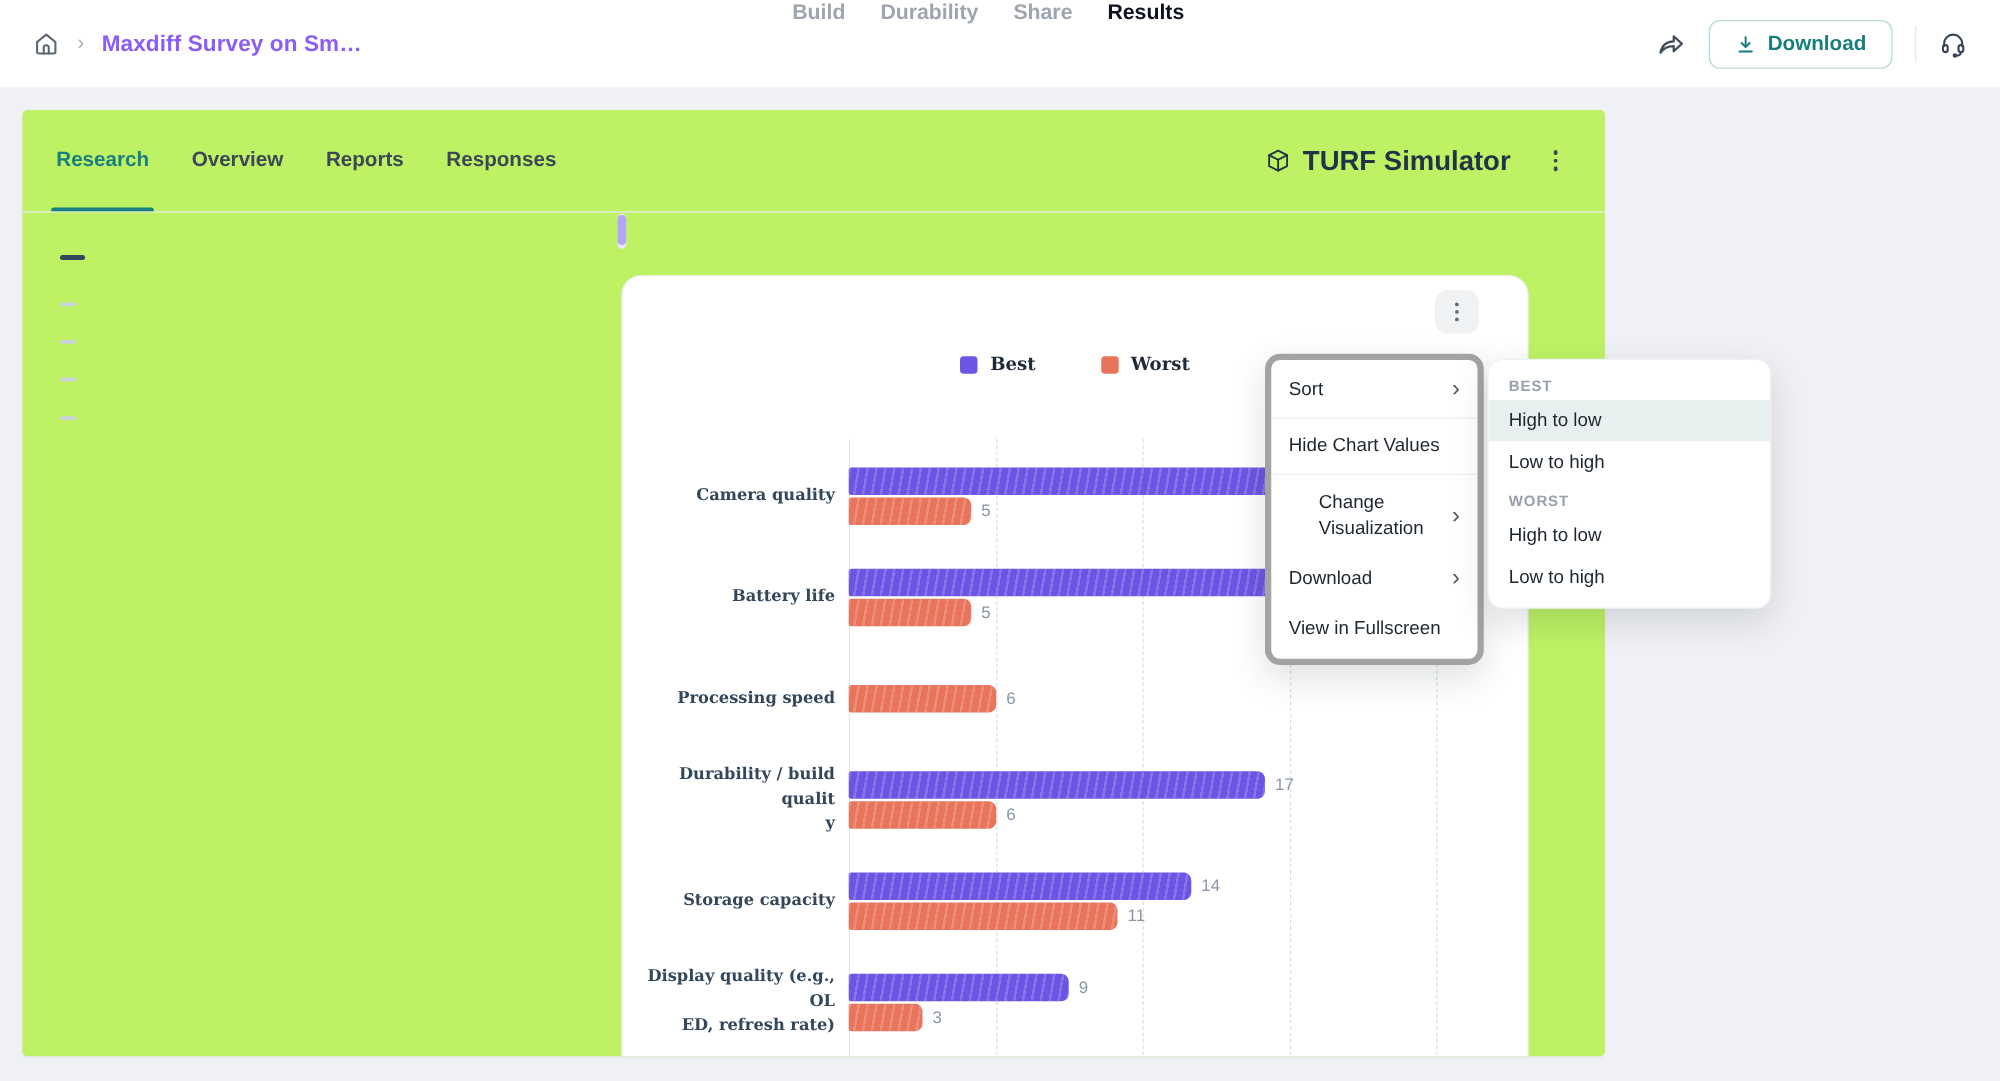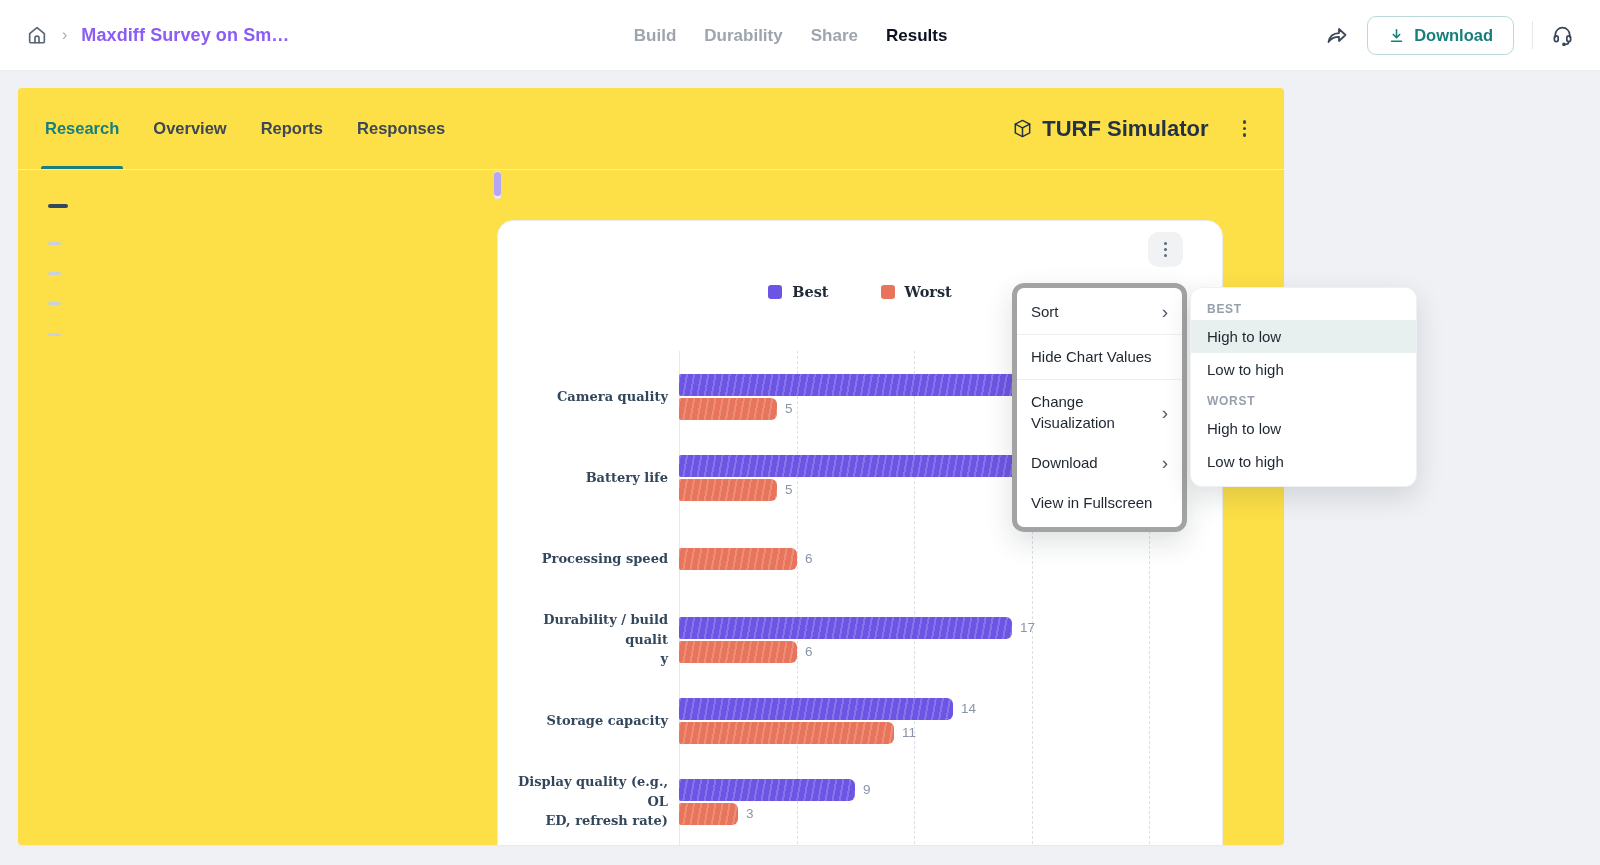--- a/index.html
+++ b/index.html
@@ -23,7 +23,7 @@
   .crumb-title { font-size:18px; font-weight:700; color:#8b5cf6; letter-spacing:.1px;text-align:right; }
   .header-tabs {
     position:absolute; left:50%; top:0; transform:translateX(-53%);
-    height:71px; display:flex; align-items:center; gap:28px;
+    height:71px; display:flex; gap:28px;
   }
   .header-tab { font-size:17px; font-weight:600; color:#9EA5AE; cursor:pointer; }
   .header-tab.active { color:#0C1220; font-weight:700; }

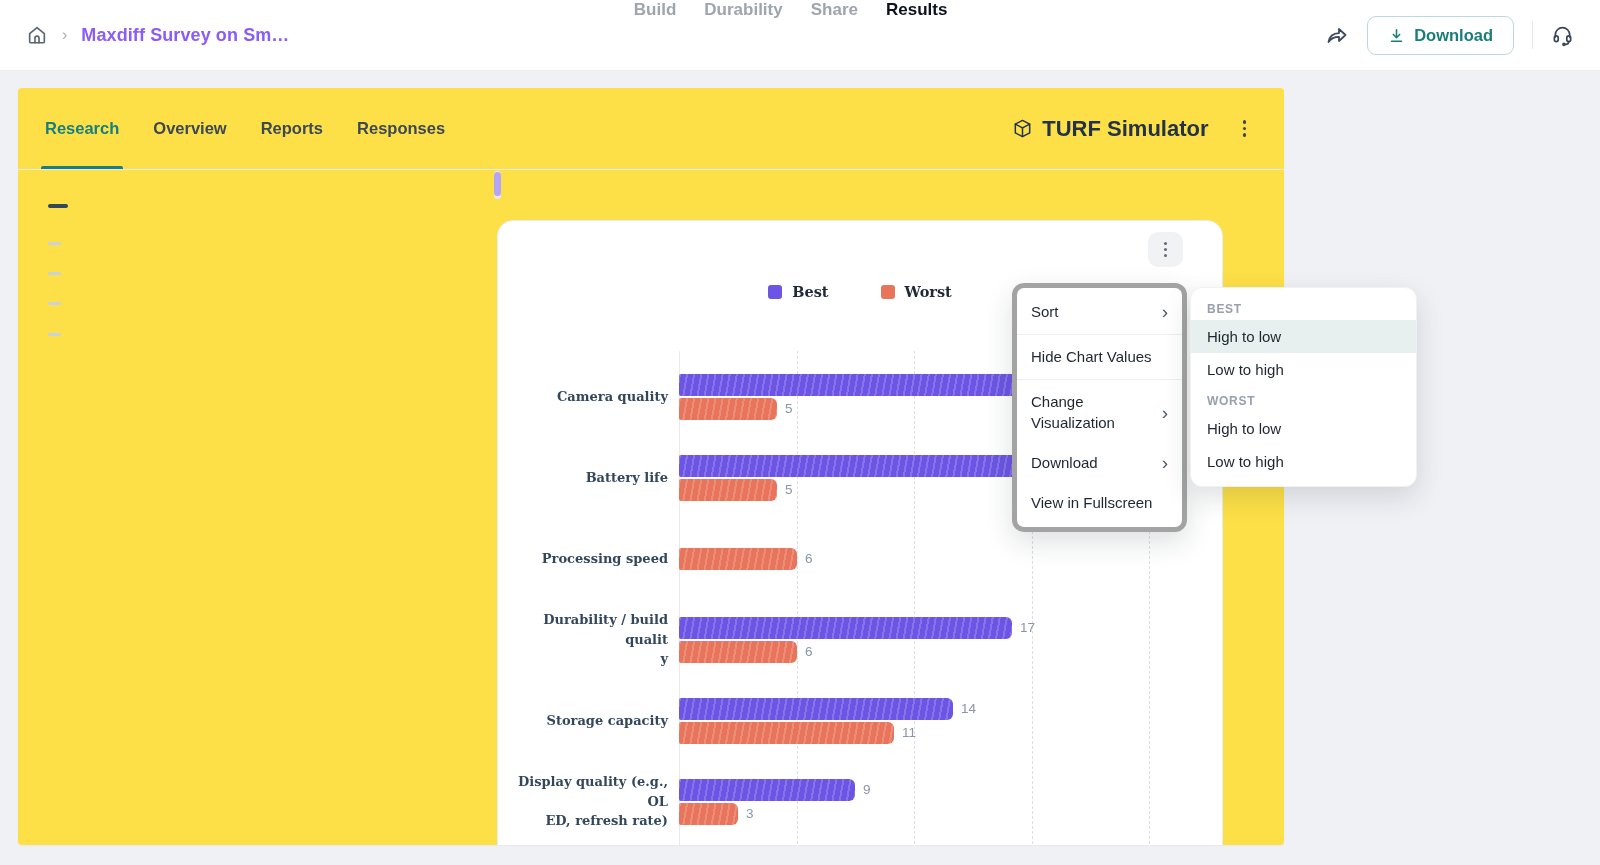--- a/index.html
+++ b/index.html
@@ -39,7 +39,7 @@
   
   .main-panel {
     position:absolute; left:18px; top:88px; width:1266px; height:757px;
-    background:#fde047; border-radius:4px; overflow:hidden;
+    background:#bef264; border-radius:4px; overflow:hidden;
     box-shadow:0 1px 2px rgba(20,30,45,.04);
   }
   .subtab-bar {

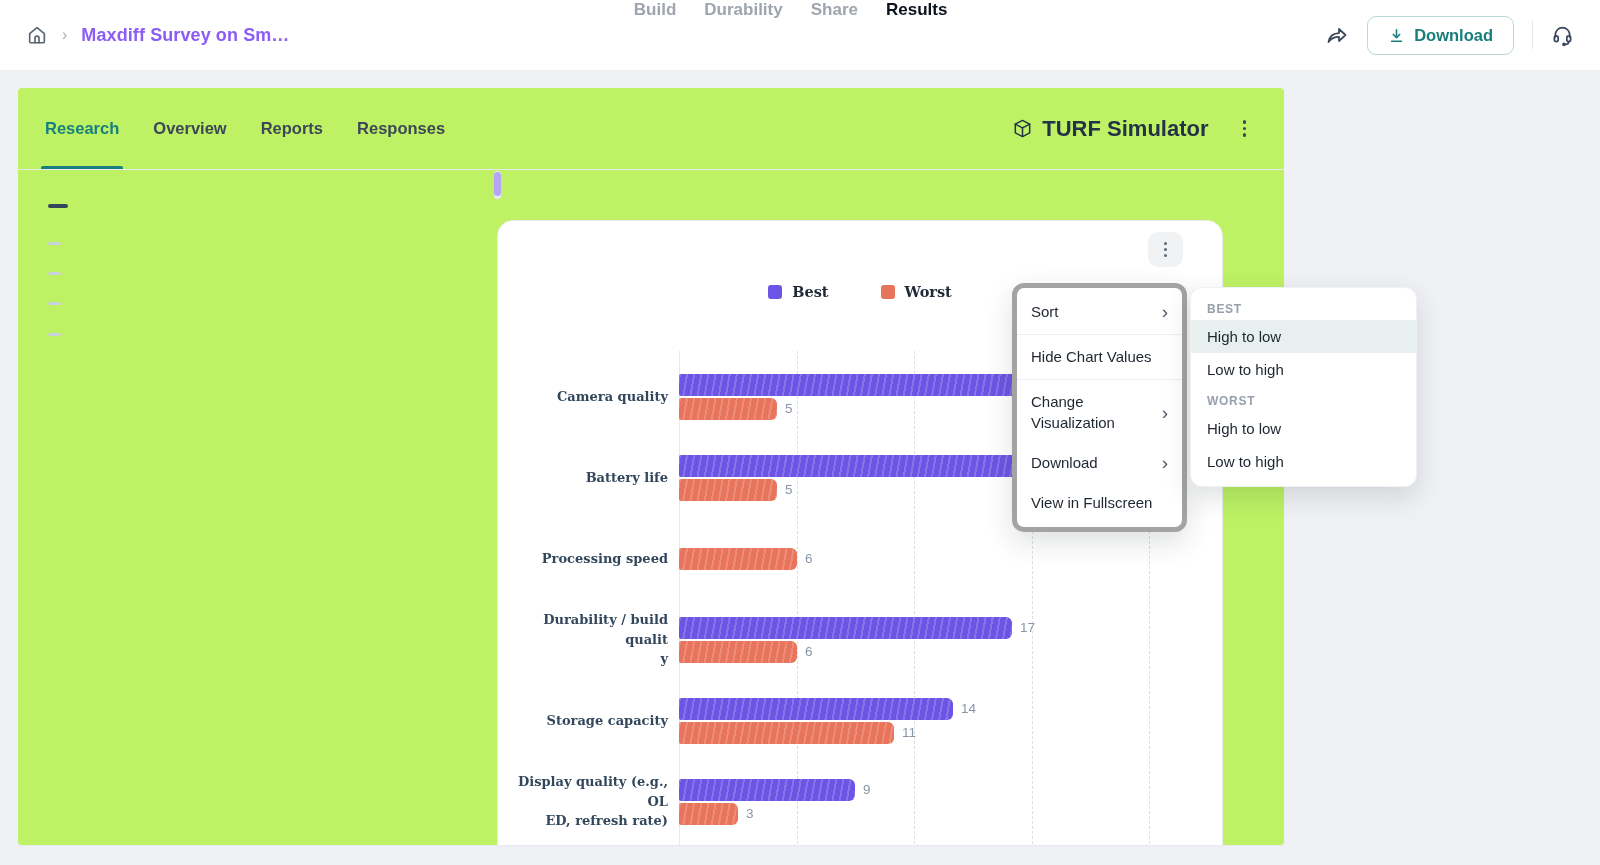--- a/index.html
+++ b/index.html
@@ -360,7 +360,7 @@
   </div>
   <div class="menu-divider"></div>
   <div class="menu-item">
-    <span style="max-width:118px;">Change Visualization</span>
+    <span style="max-width:118px;margin-left:24px;">Change Visualization</span>
     <span class="chev">›</span>
   </div>
   <div class="menu-item">

